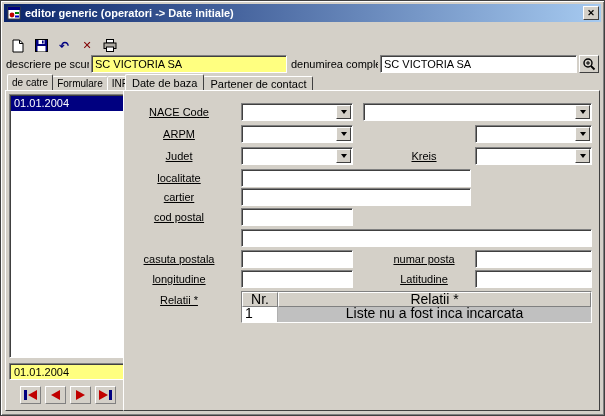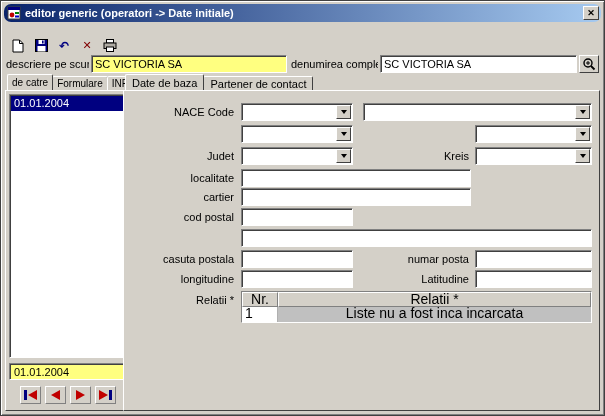--- a/index.html
+++ b/index.html
@@ -15,7 +15,7 @@
   .titlebar {
     position:absolute; left:3px; top:3px; right:3px; height:18px;
     background:linear-gradient(to right,#0a246a,#a6caf0);
-    display:flex; align-items:center; padding:0 2px;border-radius:7px;
+    display:flex; align-items:center; padding:0 2px;
   }
   .app-icon { width:14px; height:14px; margin-left:1px; display:flex; }
   .title { color:#fff; font-weight:bold; font-size:11px; margin-left:4px; flex:1;

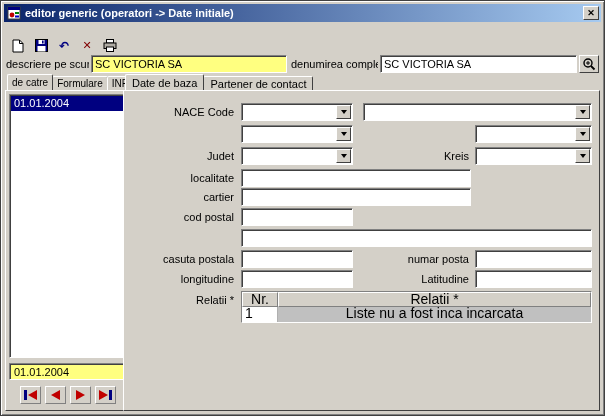--- a/index.html
+++ b/index.html
@@ -81,7 +81,7 @@
     border:1px solid; border-color:#fff #808080 #808080 #fff;
     display:flex; align-items:center; justify-content:center; }
   
-  .flabel { position:absolute; text-align:right; white-space:nowrap; }
+  .flabel { position:absolute; text-align:center; white-space:nowrap;text-decoration:underline; }
   .lbl-left { left:0; width:110px; }
   .lbl-mid  { left:255px; width:90px; }
   .afield { position:absolute; }

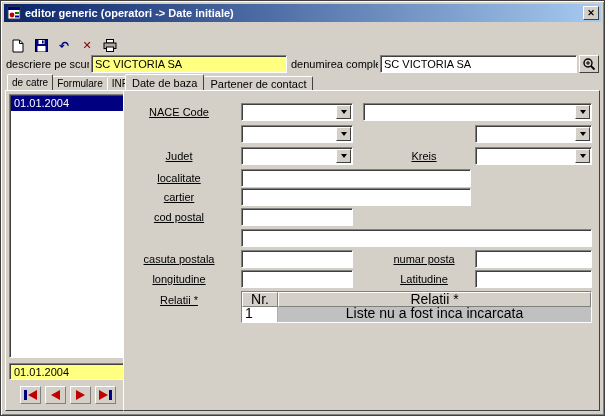--- a/index.html
+++ b/index.html
@@ -230,6 +230,7 @@
           </span>
       </div>
 
+      <span class="flabel lbl-left" style="top:37px">ARPM</span>
       <div class="combo" style="left:117px; top:34px; width:112px">
         <span class="combo-value"></span>
         <span class="combo-btn">

